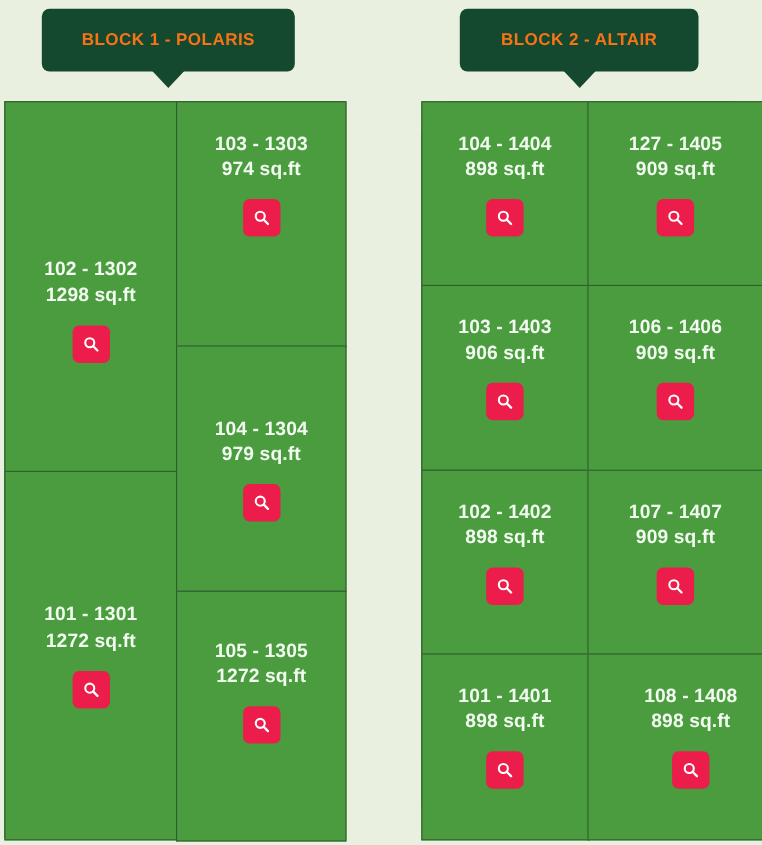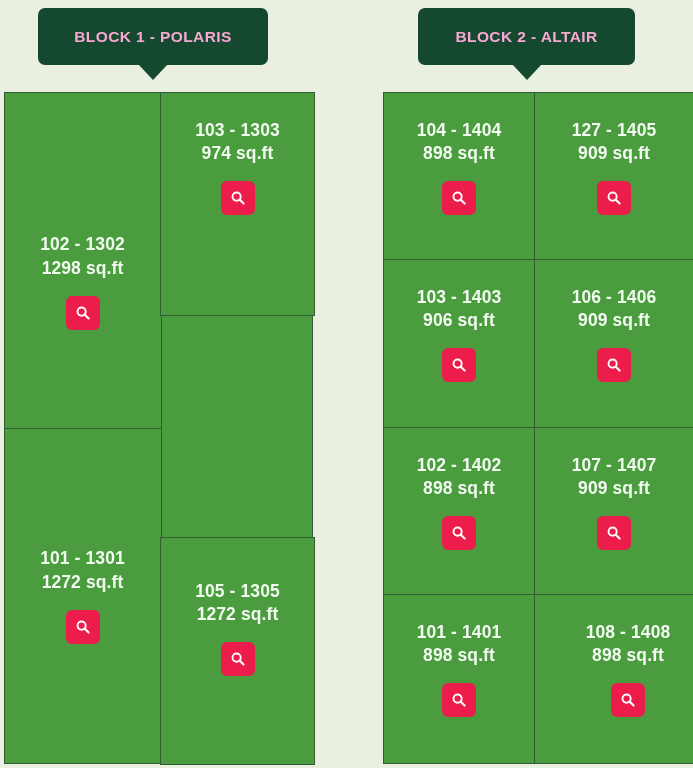--- a/index.html
+++ b/index.html
@@ -35,7 +35,7 @@
     z-index: 5;
   }
   .block-header .label {
-    color: #f9a8d4;
+    color: #f97316;
     font-size: 15.5px;
     font-weight: bold;
     letter-spacing: 0.4px;

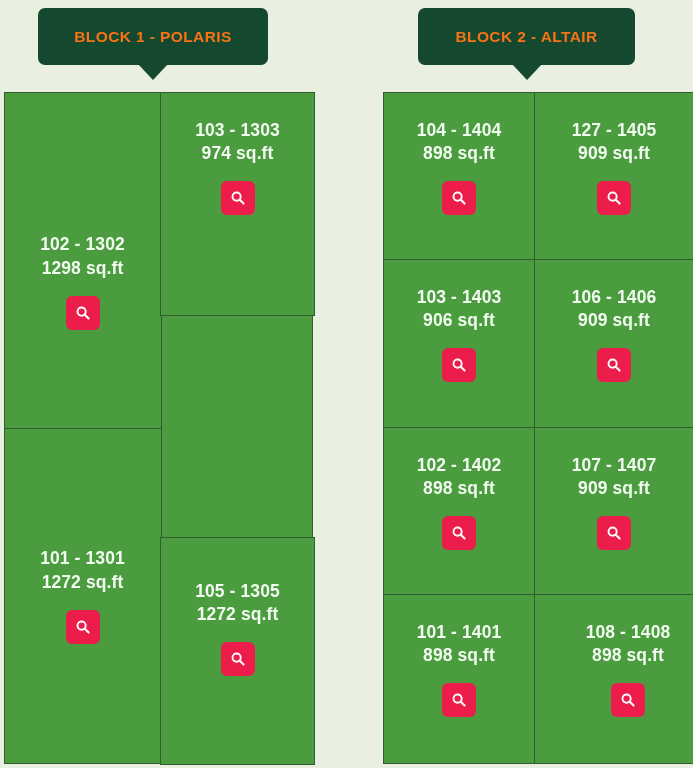--- a/index.html
+++ b/index.html
@@ -161,6 +161,16 @@
       </button>
     </div>
 
+    <div class="unit-cell align-center" style="left:155px; top:221px; width:155px; height:224px;">
+      <span class="unit-text unit-code">104 - 1304</span>
+      <span class="unit-text unit-area">979 sq.ft</span>
+      <button class="unit-action" aria-label="View unit 104 - 1304">
+        <svg width="16" height="16" viewBox="0 0 16 16" aria-hidden="true">
+          <circle cx="6.6" cy="6.6" r="4.1" fill="none" stroke="#ffffff" stroke-width="1.9"></circle>
+          <line x1="9.8" y1="9.8" x2="13.6" y2="13.6" stroke="#ffffff" stroke-width="2.1" stroke-linecap="round"></line>
+        </svg>
+      </button>
+    </div>
 
     <div class="unit-cell align-upper" style="left:155px; top:443.5px; width:155px; height:228px; padding-top:42px;">
       <span class="unit-text unit-code">105 - 1305</span>

